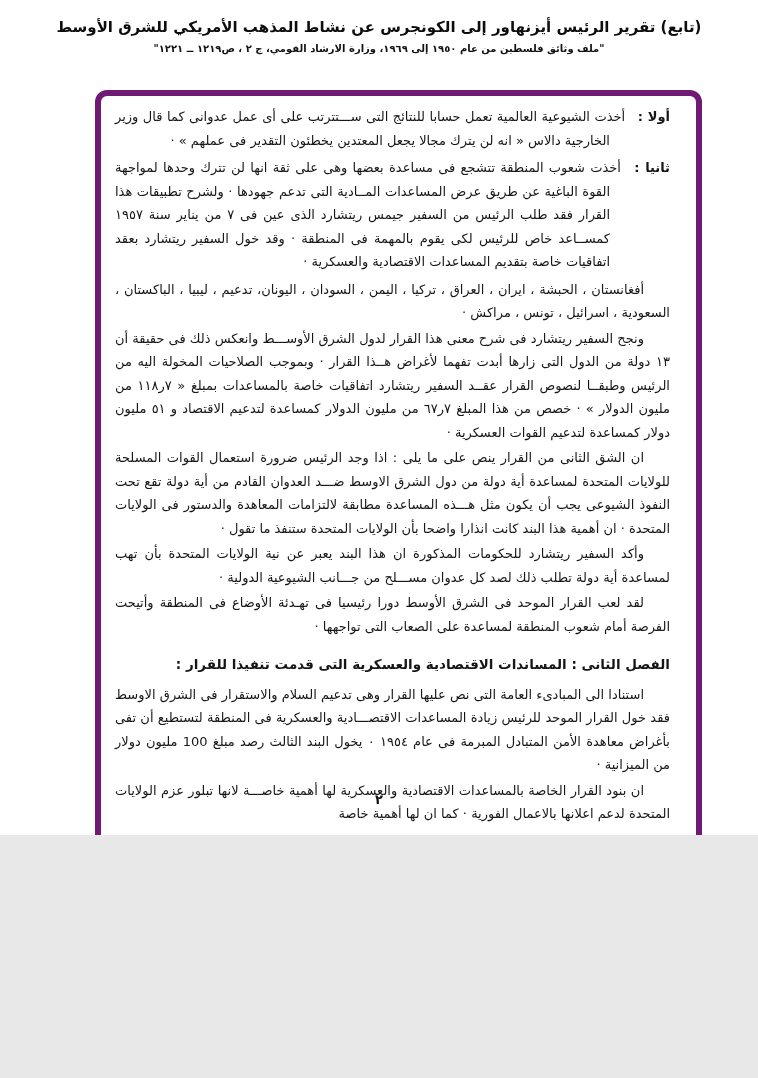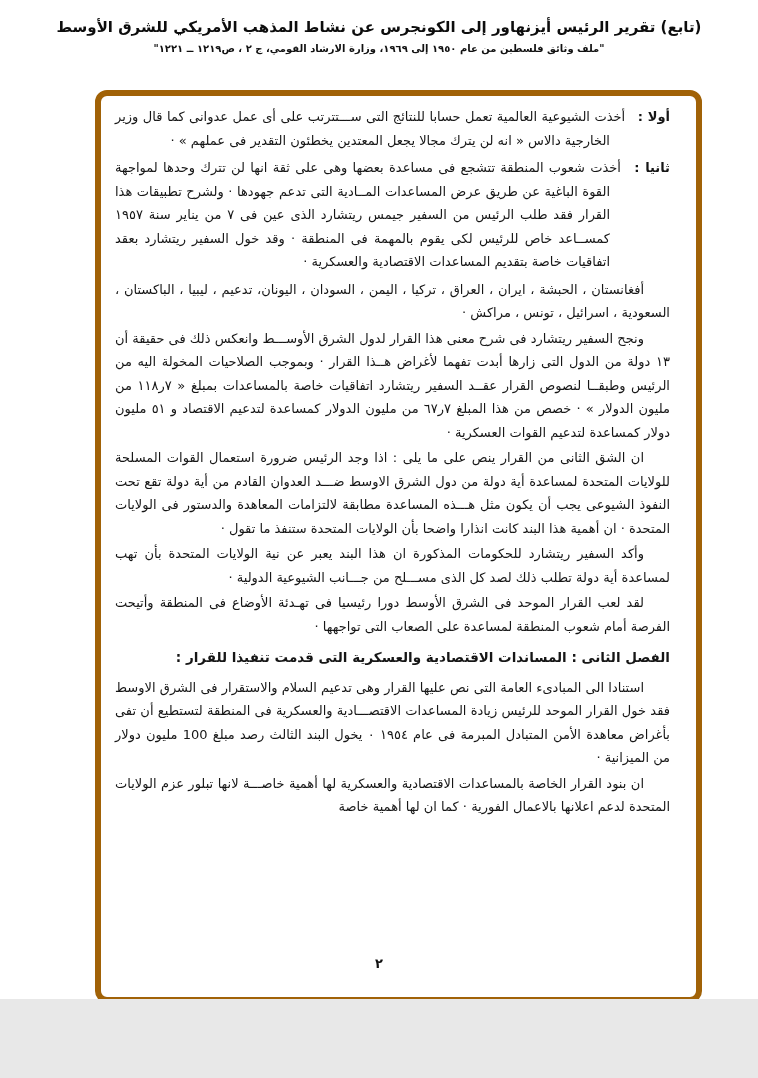--- a/index.html
+++ b/index.html
@@ -10,7 +10,7 @@
   .page {
     position: relative;
     width: 758px;
-    height: 999px;
+    height: 835px;
     margin: 0 auto;
     background: #ffffff;
     overflow: hidden;

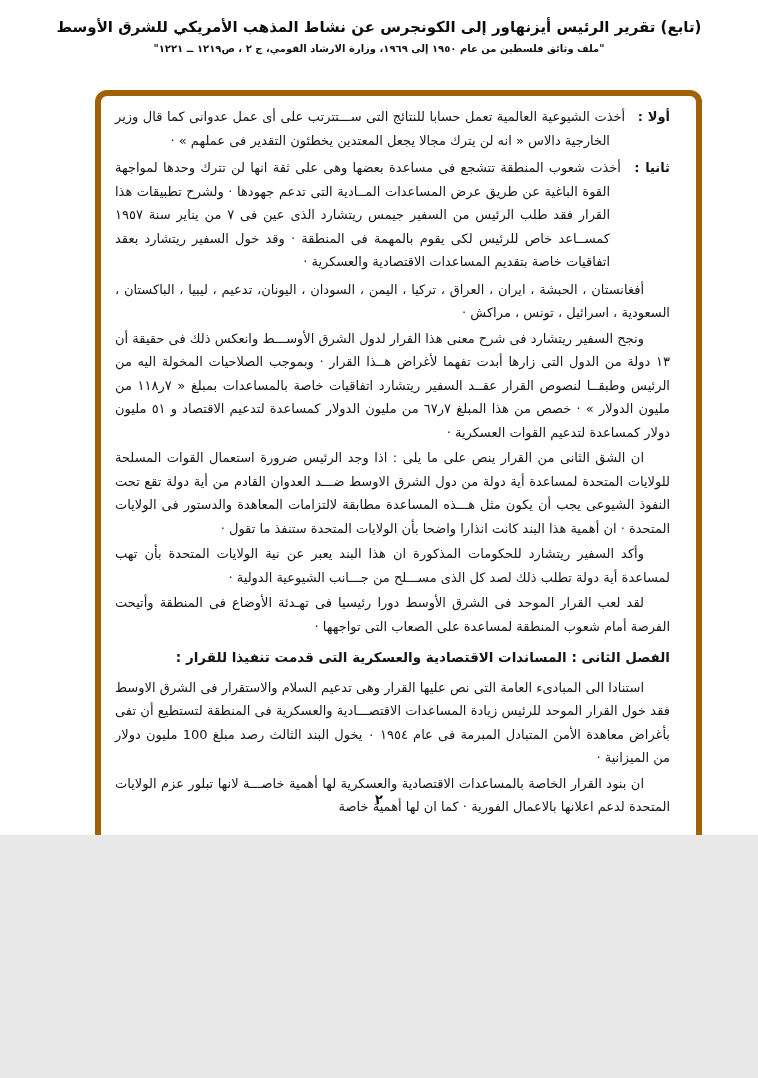--- a/index.html
+++ b/index.html
@@ -41,7 +41,7 @@
     width: 607px;
     height: 913px;
     box-sizing: border-box;
-    border: 6px solid #a16207;
+    border: 6px solid #701a75;
     border-radius: 12px;
     padding: 9px 26px 6px 14px;
     background: #ffffff;

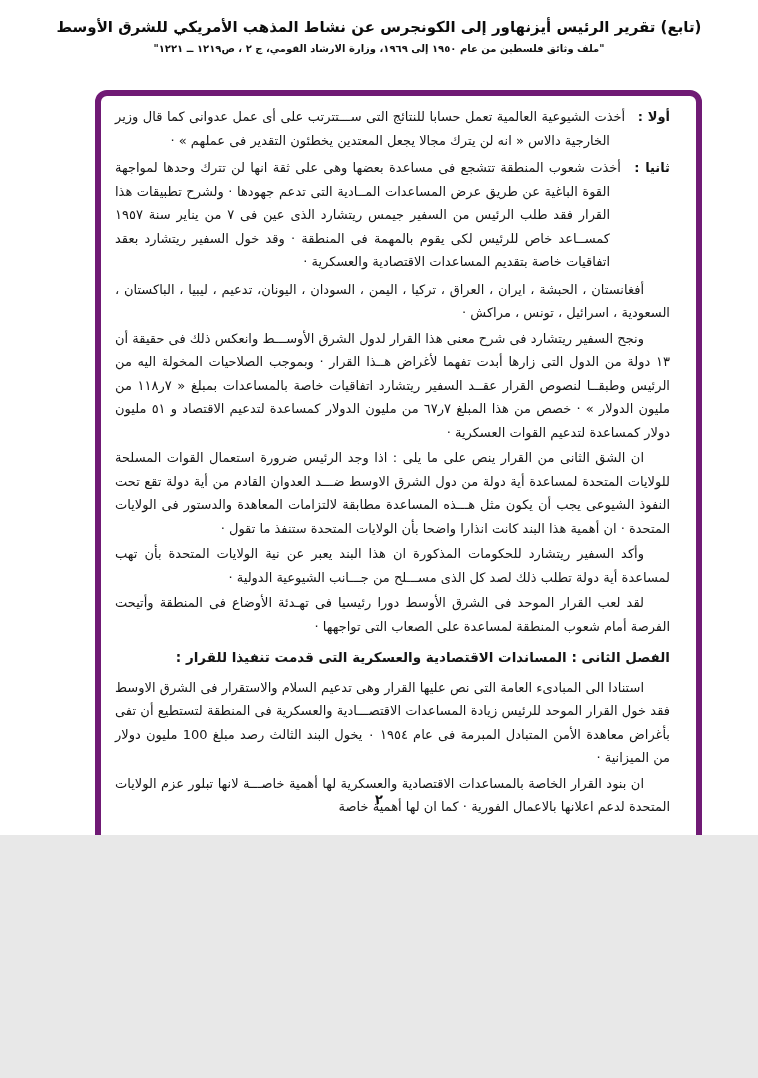--- a/index.html
+++ b/index.html
@@ -101,7 +101,7 @@
         <div class="para plain">أفغانستان ، الحبشة ، ايران ، العراق ، تركيا ، اليمن ، السودان ، اليونان، تدعيم ، ليبيا ، الباكستان ، السعودية ، اسرائيل ، تونس ، مراكش ·</div>
         <div class="para plain">ونجح السفير ريتشارد فى شرح معنى هذا القرار لدول الشرق الأوســـط وانعكس ذلك فى حقيقة أن ١٣ دولة من الدول التى زارها أبدت تفهما لأغراض هــذا القرار · وبموجب الصلاحيات المخولة اليه من الرئيس وطبقــا لنصوص القرار عقــد السفير ريتشارد اتفاقيات خاصة بالمساعدات بمبلغ « ٧ر١١٨ من مليون الدولار » · خصص من هذا المبلغ ٧ر٦٧ من مليون الدولار كمساعدة لتدعيم الاقتصاد و ٥١ مليون دولار كمساعدة لتدعيم القوات العسكرية ·</div>
         <div class="para plain">ان الشق الثانى من القرار ينص على ما يلى : اذا وجد الرئيس ضرورة استعمال القوات المسلحة للولايات المتحدة لمساعدة أية دولة من دول الشرق الاوسط ضـــد العدوان القادم من أية دولة تقع تحت النفوذ الشيوعى يجب أن يكون مثل هـــذه المساعدة مطابقة لالتزامات المعاهدة والدستور فى الولايات المتحدة · ان أهمية هذا البند كانت انذارا واضحا بأن الولايات المتحدة ستنفذ ما تقول ·</div>
-        <div class="para plain">وأكد السفير ريتشارد للحكومات المذكورة ان هذا البند يعبر عن نية الولايات المتحدة بأن تهب لمساعدة أية دولة تطلب ذلك لصد كل الذى مســـلح من جـــانب الشيوعية الدولية ·</div>
+        <div class="para plain">وأكد السفير ريتشارد للحكومات المذكورة ان هذا البند يعبر عن نية الولايات المتحدة بأن تهب لمساعدة أية دولة تطلب ذلك لصد كل عدوان مســـلح من جـــانب الشيوعية الدولية ·</div>
         <div class="para plain">لقد لعب القرار الموحد فى الشرق الأوسط دورا رئيسيا فى تهـدئة الأوضاع فى المنطقة وأتيحت الفرصة أمام شعوب المنطقة لمساعدة على الصعاب التى تواجهها ·</div>
         <div class="para heading">الفصل الثانى : المساندات الاقتصادية والعسكرية التى قدمت تنفيذا للقرار :</div>
         <div class="para plain">استنادا الى المبادىء العامة التى نص عليها القرار وهى تدعيم السلام والاستقرار فى الشرق الاوسط فقد خول القرار الموحد للرئيس زيادة المساعدات الاقتصـــادية والعسكرية فى المنطقة لتستطيع أن تفى بأغراض معاهدة الأمن المتبادل المبرمة فى عام ١٩٥٤ ٠ يخول البند الثالث رصد مبلغ 100 مليون دولار من الميزانية ·</div>

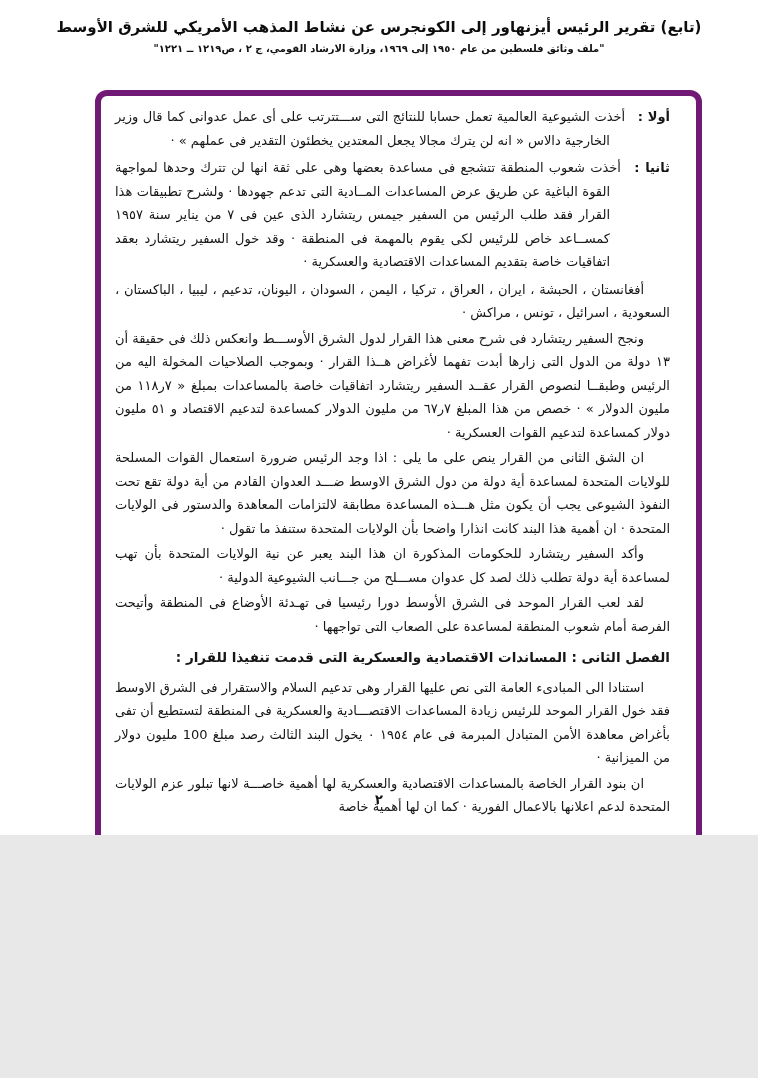--- a/index.html
+++ b/index.html
@@ -69,7 +69,7 @@
   .para.heading {
     font-weight: bold;
     text-indent: 0;
-    margin-top: 8px;
+    margin-top: 15px;
     margin-bottom: 6px;
     font-size: 13.5px;
   }

